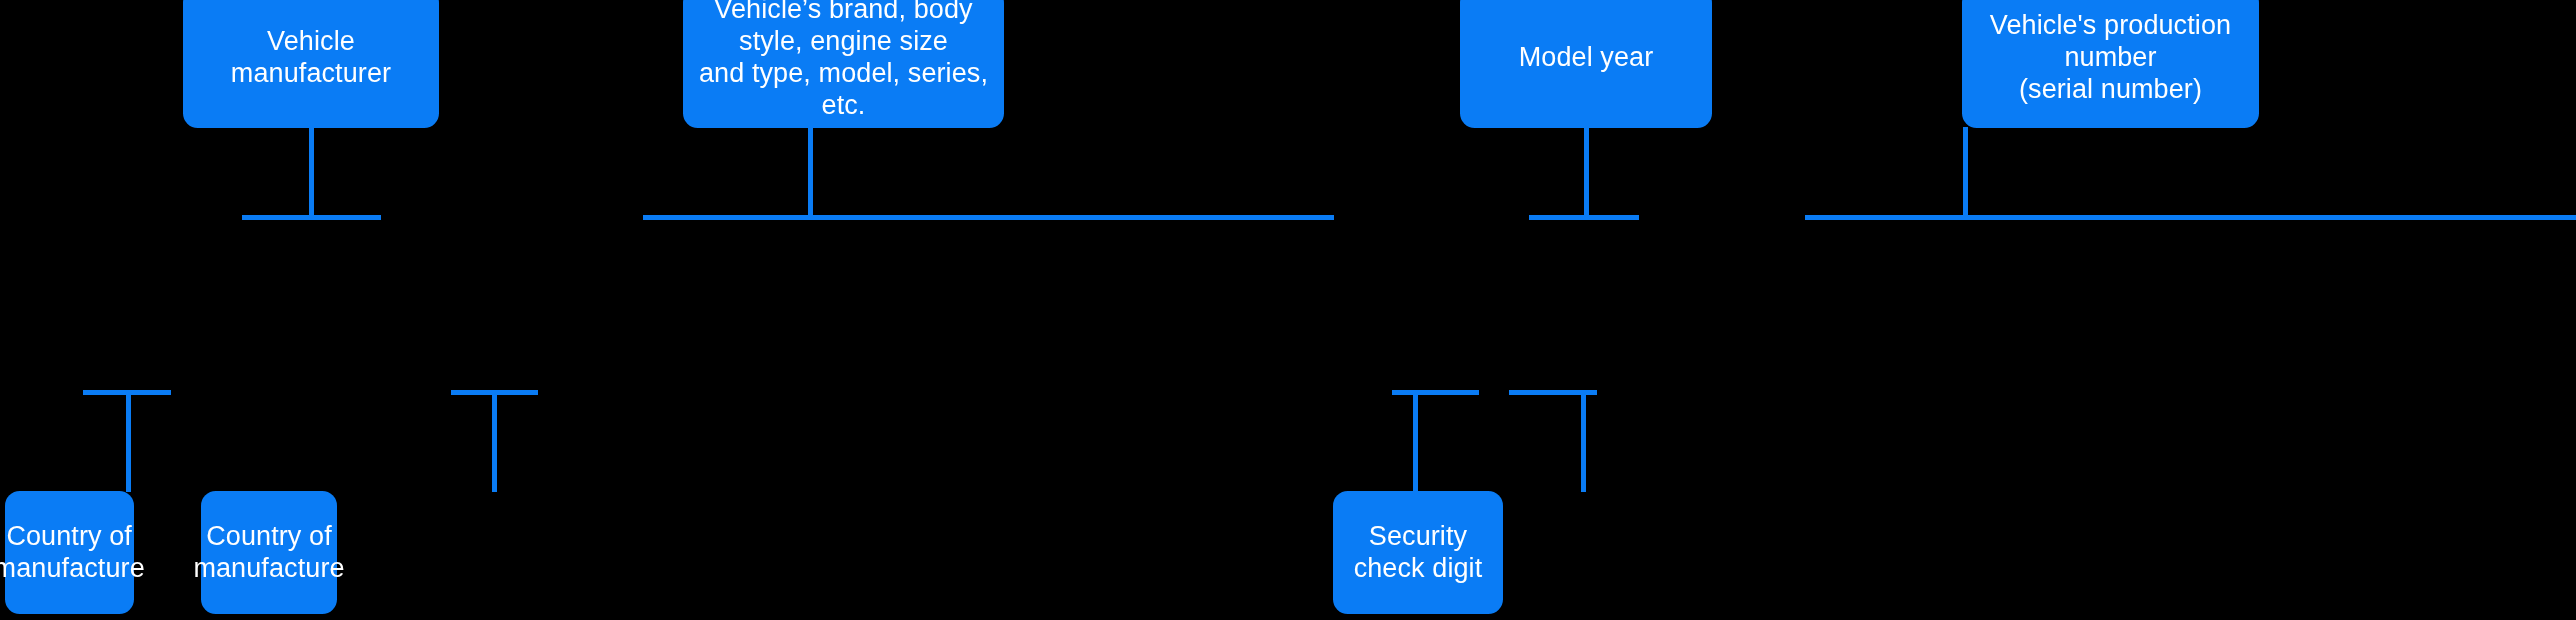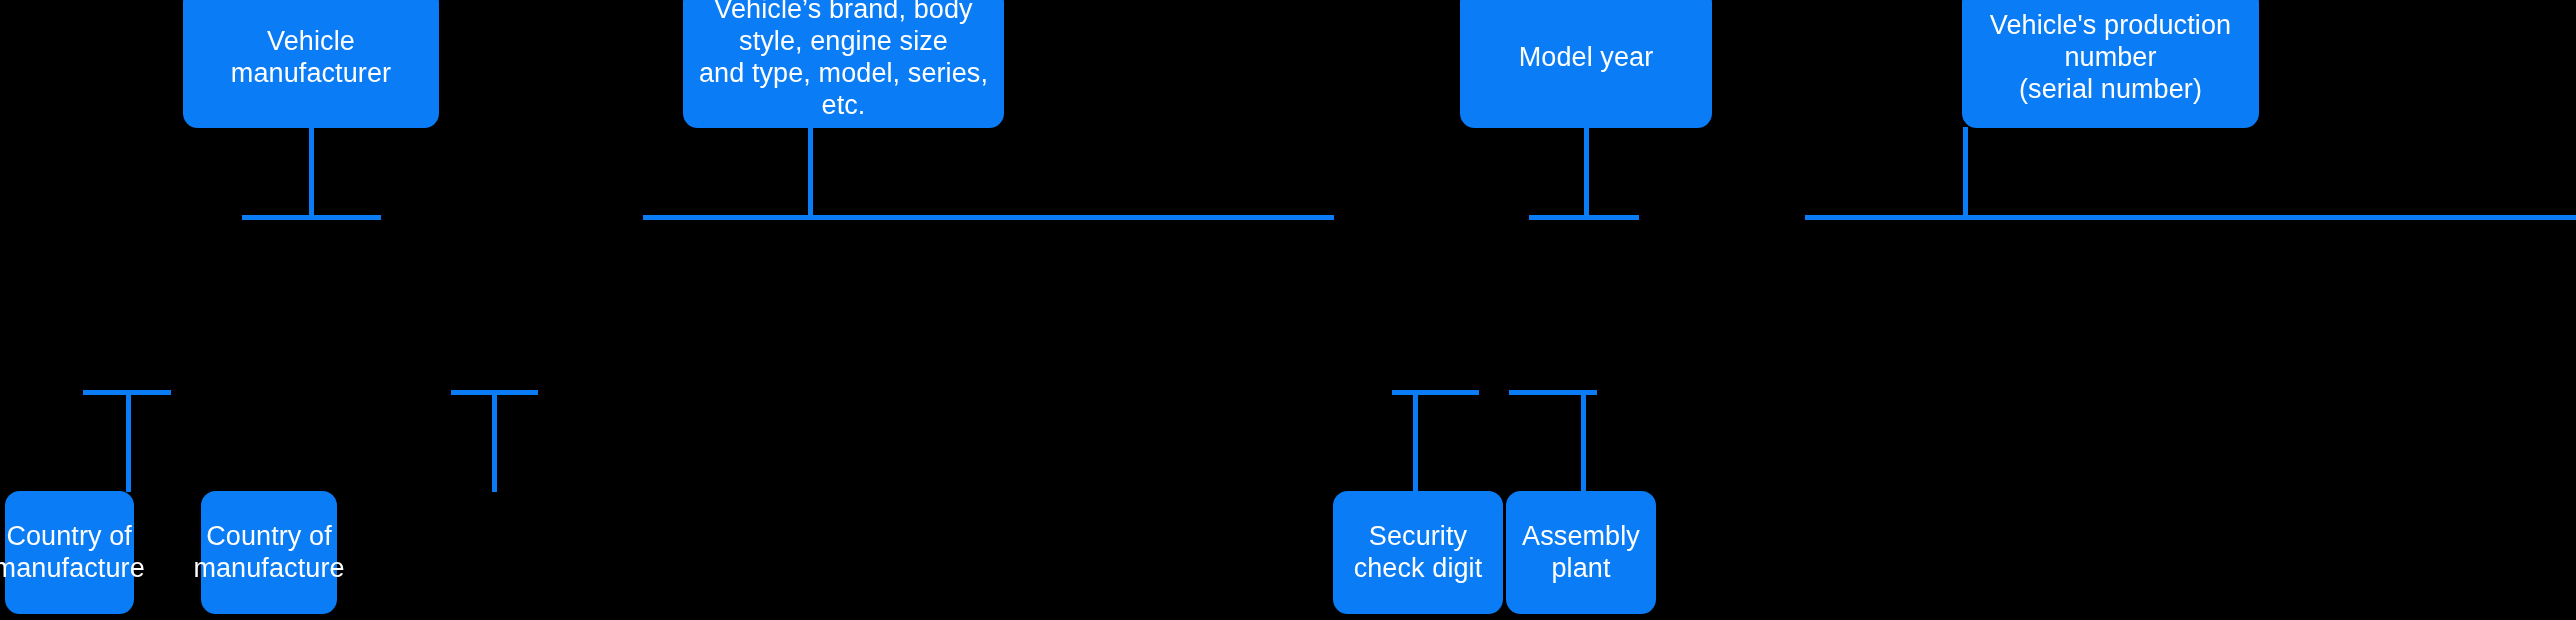--- a/index.html
+++ b/index.html
@@ -90,8 +90,6 @@
   <div class="node" style="left:1333px; top:491px; width:170px; height:123px;">Security
 check digit</div>
 
-  <div class="node" style="left:1506px; top:491px; width:150px; height:123px;">Assembly
-plant</div>
 
 </div>
 

